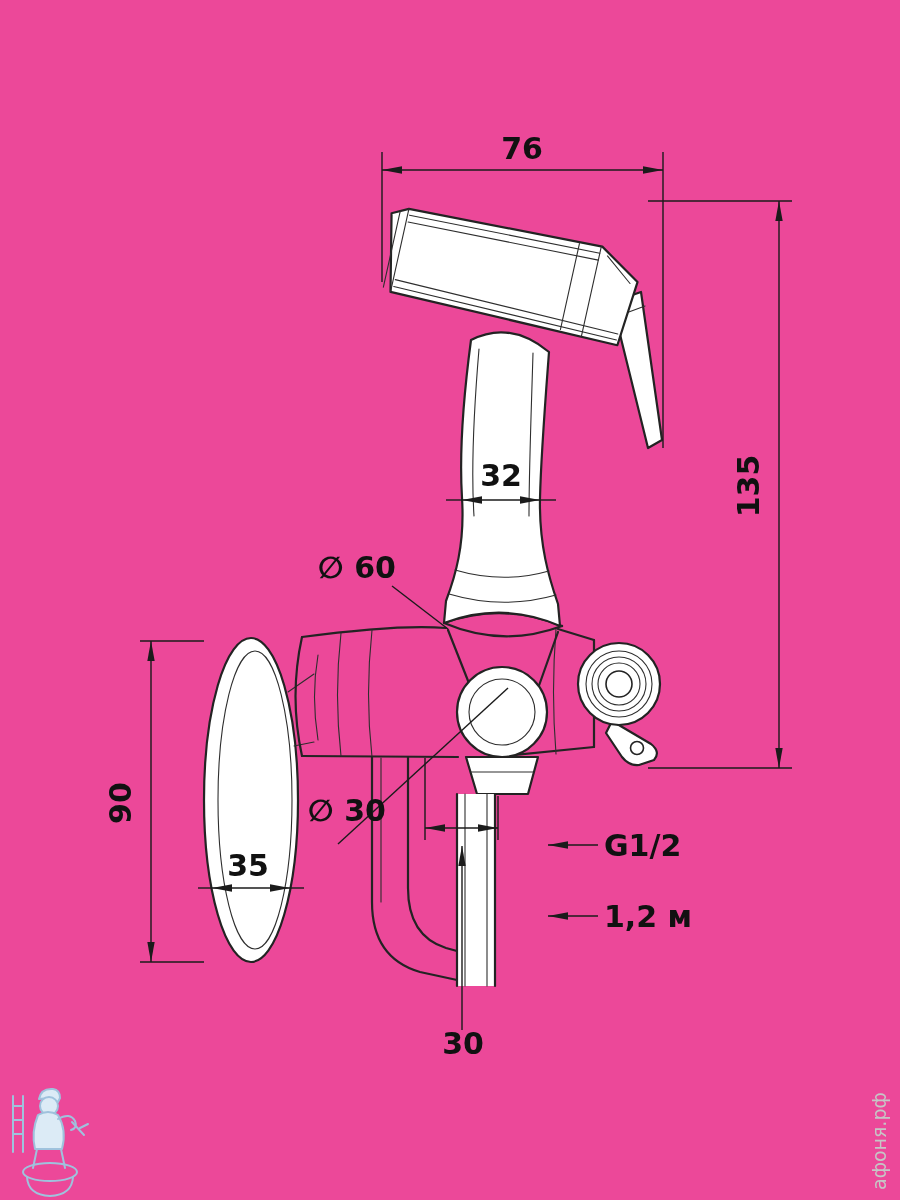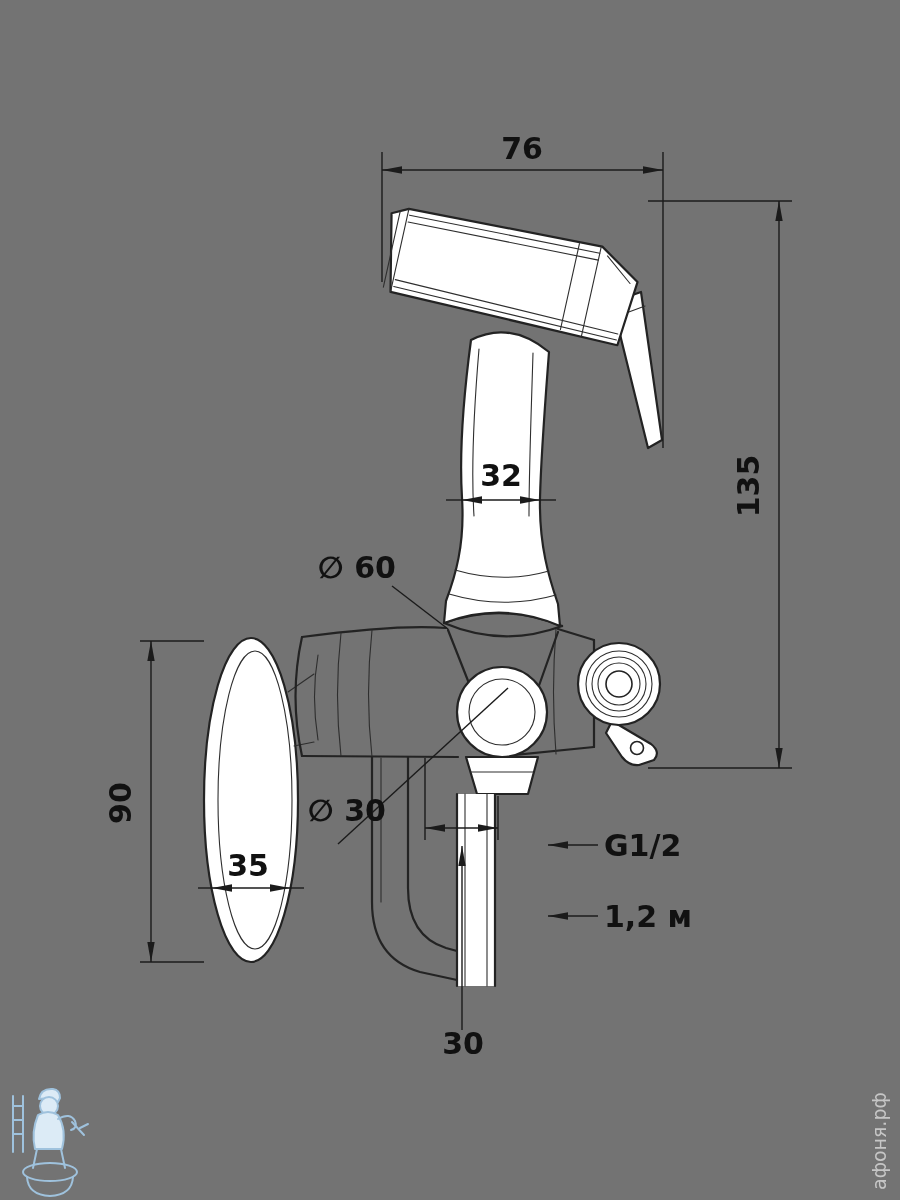--- a/index.html
+++ b/index.html
@@ -3,7 +3,7 @@
 <meta charset="utf-8">
 <style>
   html,body{margin:0;padding:0;background:#ffffff;}
-  .canvas{position:relative;width:900px;height:1200px;background:#737373;overflow:hidden;font-family:"DejaVu Sans",sans-serif;}
+  .canvas{position:relative;width:900px;height:1200px;background:#ec4899;overflow:hidden;font-family:"DejaVu Sans",sans-serif;}
   .ln{fill:none;stroke:#232323;stroke-width:2.2;stroke-linecap:round;stroke-linejoin:round;}
   .lnf{fill:#ffffff;stroke:#232323;stroke-width:2.2;stroke-linejoin:round;}
   .dtl{fill:none;stroke:#2e2e2e;stroke-width:1.1;stroke-linecap:round;}

